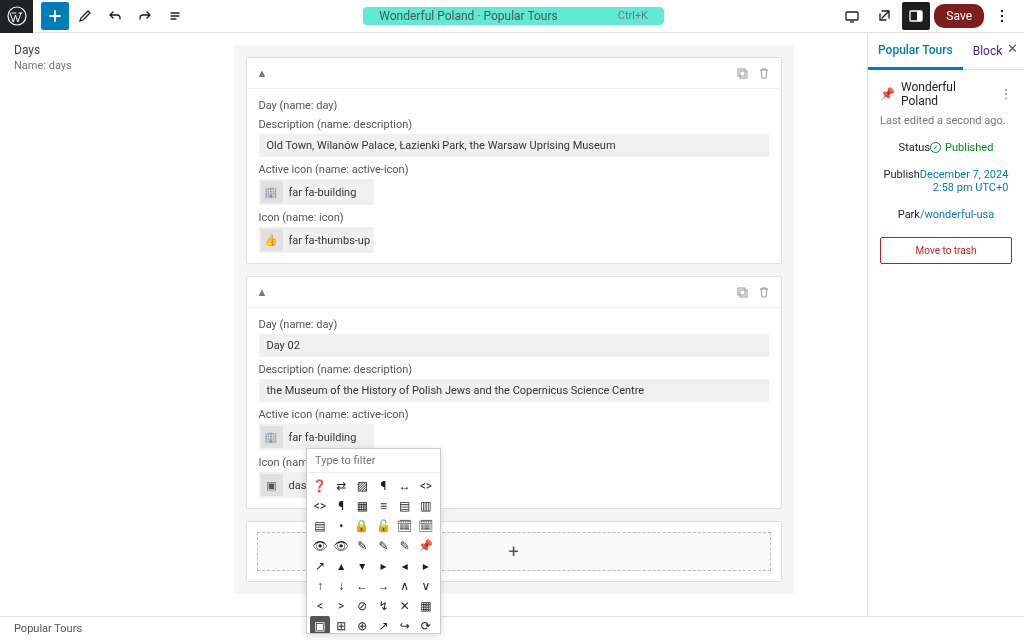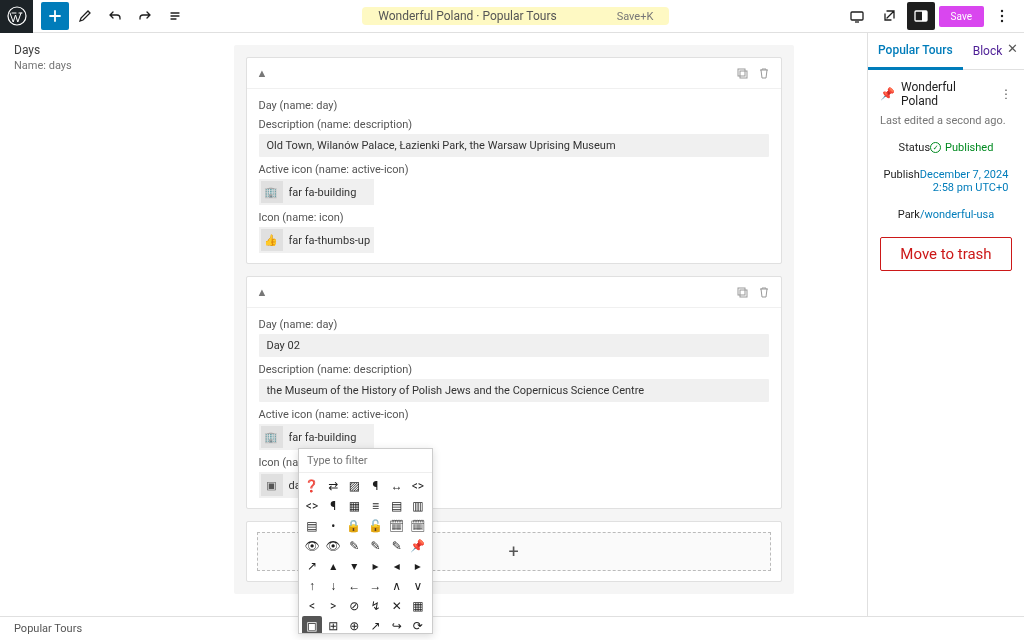--- a/index.html
+++ b/index.html
@@ -11,7 +11,7 @@
   .tb-btn{width:28px;height:28px;display:flex;align-items:center;justify-content:center;border:none;background:none;cursor:pointer;color:#1e1e1e;border-radius:2px}
   .tb-btn.primary{background:#007cba;color:#fff}
   .tb-center{flex:1;display:flex;justify-content:center}
-  .title-pill{background:#fef9c3;border-radius:4px;padding:2px 16px;display:flex;align-items:center;gap:60px;min-width:240px;justify-content:space-between;font-size:12px;color:#555}
+  .title-pill{background:#5eead4;border-radius:4px;padding:2px 16px;display:flex;gap:60px;min-width:240px;justify-content:space-between;font-size:12px;color:#555}
   .title-pill .kbd{font-size:11px;color:#777}
   .tb-right{display:flex;align-items:center;gap:4px;padding-right:8px}
   .save-btn{background:#d946ef;color:#fff;border:none;padding:5px 12px;font-size:10px;border-radius:2px;cursor:pointer}

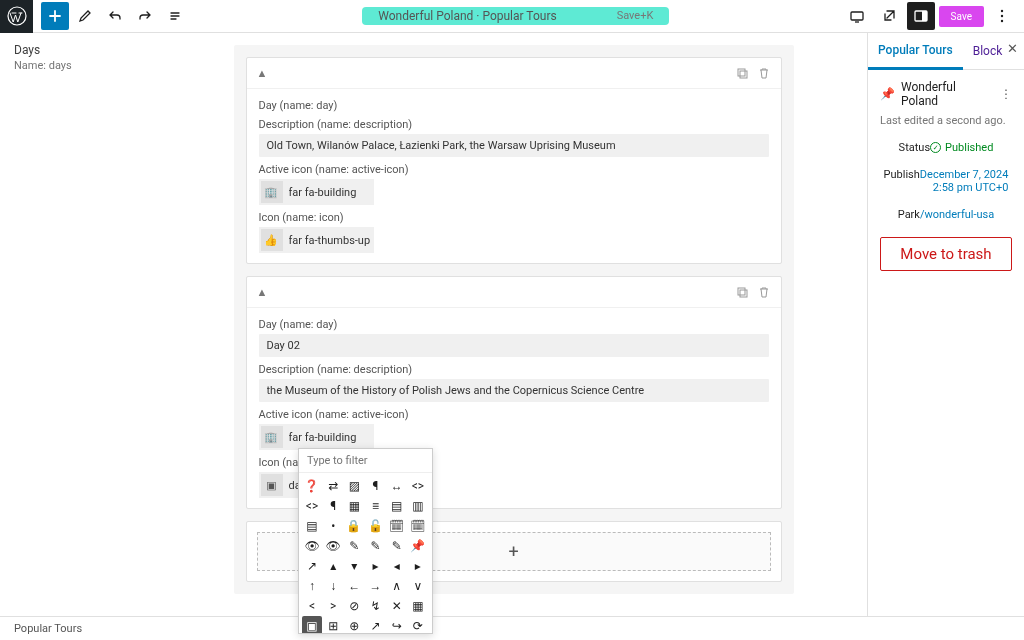--- a/index.html
+++ b/index.html
@@ -104,7 +104,7 @@
   <div class="tb-center">
     <div class="title-pill">
       <span>Wonderful Poland · Popular Tours</span>
-      <span class="kbd">Save+K</span>
+      <span class="kbd">Ctrl+K</span>
     </div>
   </div>
   <div class="tb-right">

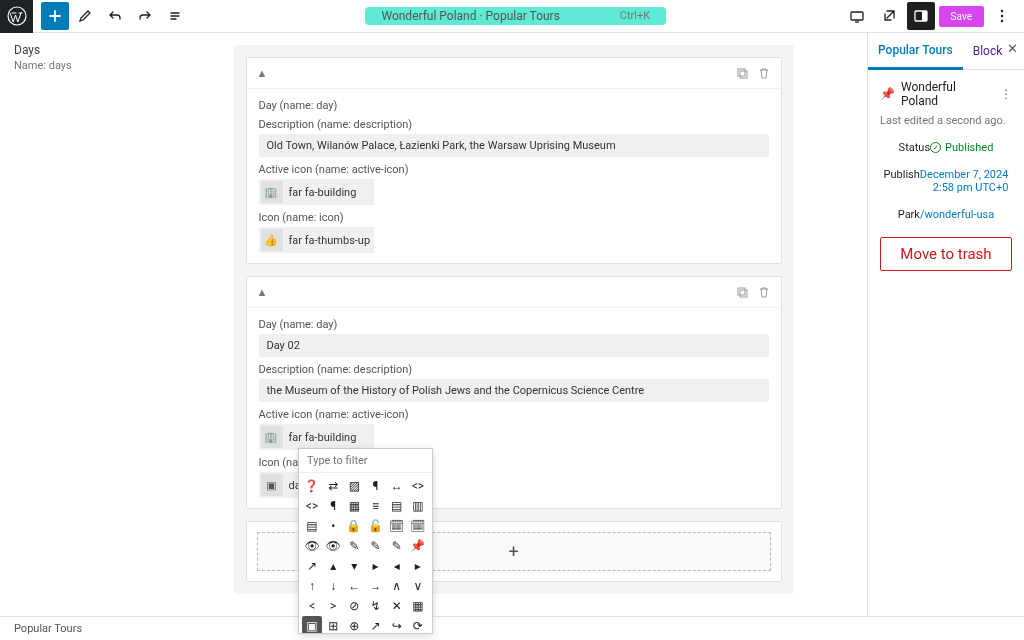--- a/index.html
+++ b/index.html
@@ -14,7 +14,7 @@
   .title-pill{background:#5eead4;border-radius:4px;padding:2px 16px;display:flex;gap:60px;min-width:240px;justify-content:space-between;font-size:12px;color:#555}
   .title-pill .kbd{font-size:11px;color:#777}
   .tb-right{display:flex;align-items:center;gap:4px;padding-right:8px}
-  .save-btn{background:#d946ef;color:#fff;border:none;padding:5px 12px;font-size:10px;border-radius:2px;cursor:pointer}
+  .save-btn{background:#7f1d1d;color:#fff;border:none;padding:5px 12px;font-size:12px;border-radius:10px;cursor:pointer}
   .main{display:flex;height:calc(100vh - 33px - 24px)}
   .left-panel{width:160px;padding:10px 14px;font-size:12px}
   .left-panel .lbl{font-size:12px;color:#404040;margin-bottom:2px}

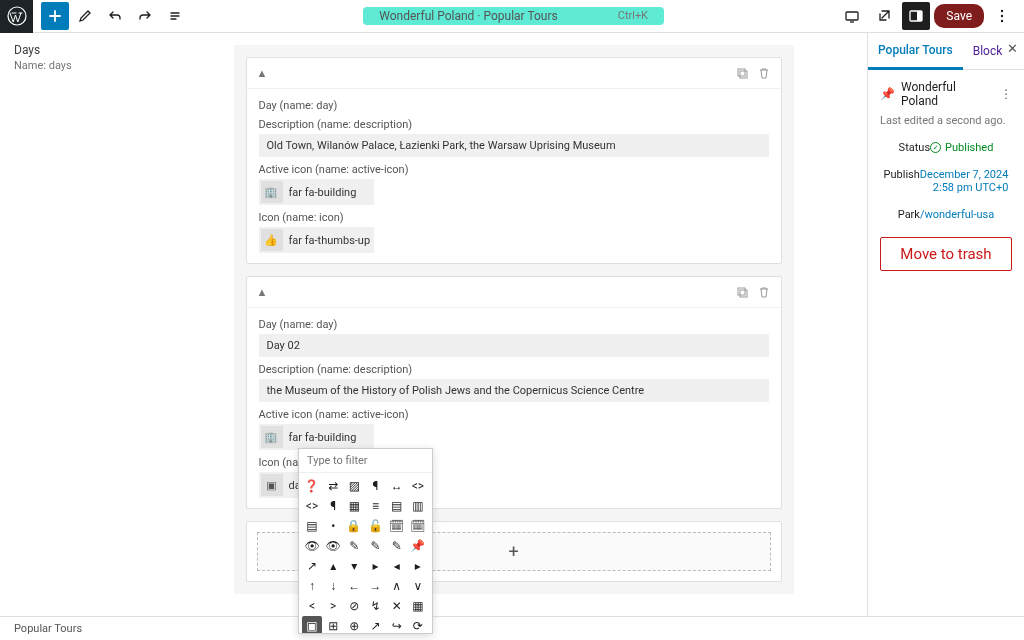--- a/index.html
+++ b/index.html
@@ -59,7 +59,7 @@
   .kv .v{color:#007cba;text-align:right}
   .status-pill{display:flex;align-items:center;gap:4px;color:#008a20;font-size:11px}
   .status-dot{width:11px;height:11px;border:1.5px solid #008a20;border-radius:50%;display:inline-flex;align-items:center;justify-content:center;font-size:7px;color:#008a20}
-  .trash{margin-top:16px;border:1px solid #cc1818;color:#cc1818;background:#fff;width:100%;padding:7px;font-size:15px;cursor:pointer;text-align:center;border-radius:2px}
+  .trash{margin-top:16px;border:1px solid #cc1818;color:#cc1818;background:#fff;width:100%;padding:7px;font-size:10px;cursor:pointer;text-align:center;border-radius:2px}
   .kebab{color:#555;cursor:pointer}
   .breadcrumb{position:fixed;bottom:0;left:0;right:0;height:24px;border-top:1px solid #e0e0e0;background:#fff;display:flex;align-items:center;padding:0 14px;font-size:11px;color:#555}
   svg{display:block}

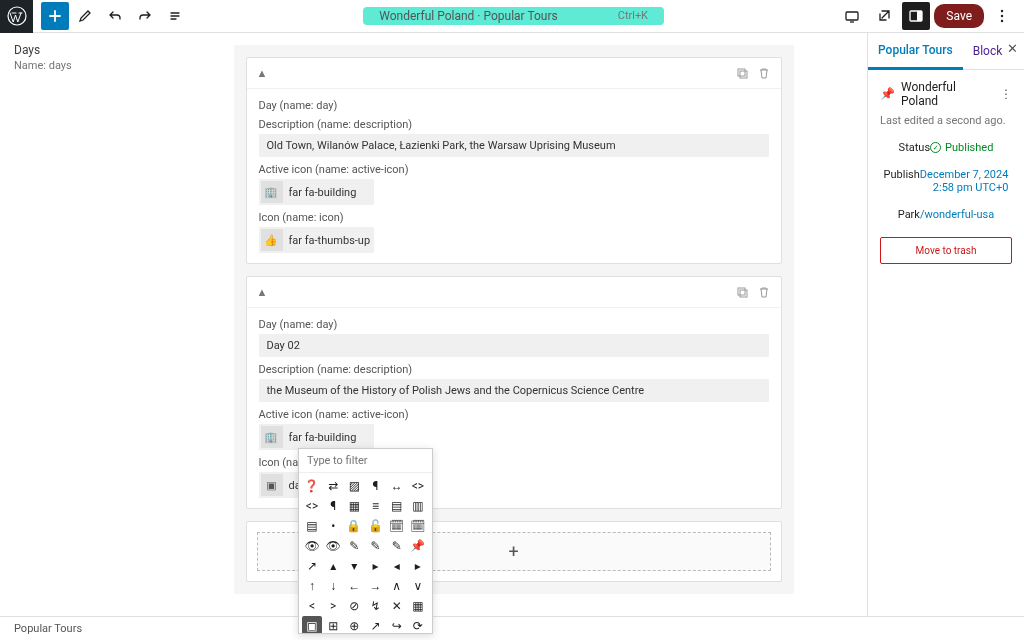--- a/index.html
+++ b/index.html
@@ -36,7 +36,7 @@
   .card-footer{padding:10px;display:flex;justify-content:center}
   .dashed-btn{border:1px dashed #bbb;background:#fafafa;width:100%;padding:8px;text-align:center;color:#555;font-size:18px;cursor:pointer}
   
-  .picker{position:absolute;left:298px;top:448px;width:135px;background:#fff;border:1px solid #ccc;box-shadow:0 2px 8px rgba(0,0,0,.15);z-index:50}
+  .picker{position:absolute;left:306px;top:448px;width:135px;background:#fff;border:1px solid #ccc;box-shadow:0 2px 8px rgba(0,0,0,.15);z-index:50}
   .picker .filter{width:100%;border:none;border-bottom:1px solid #eee;padding:5px 8px;font-size:11px;color:#777;outline:none}
   .picker-grid{display:grid;grid-template-columns:repeat(6,1fr);padding:3px;max-height:160px;overflow-y:auto}
   .picker-grid::-webkit-scrollbar{width:6px}

